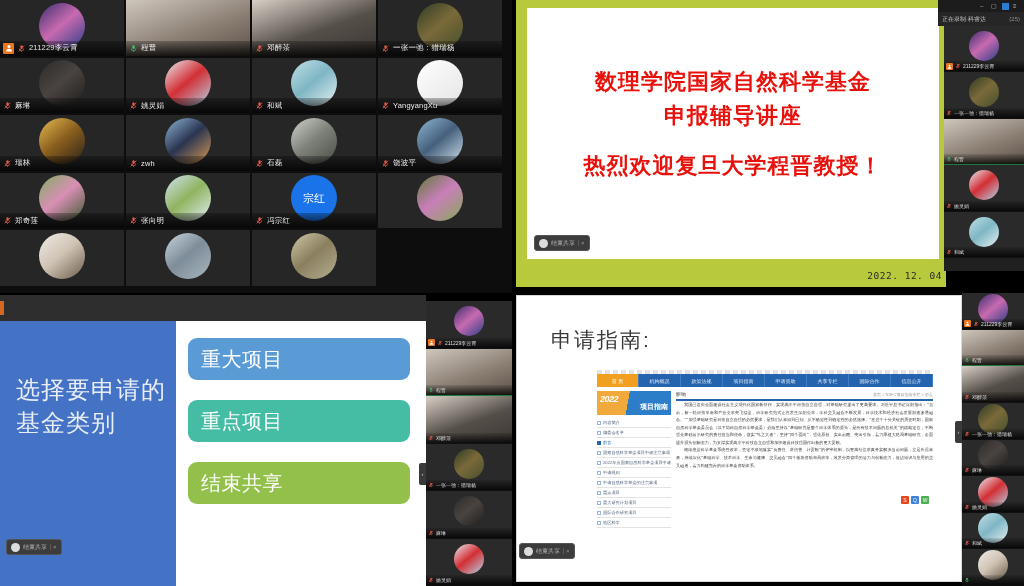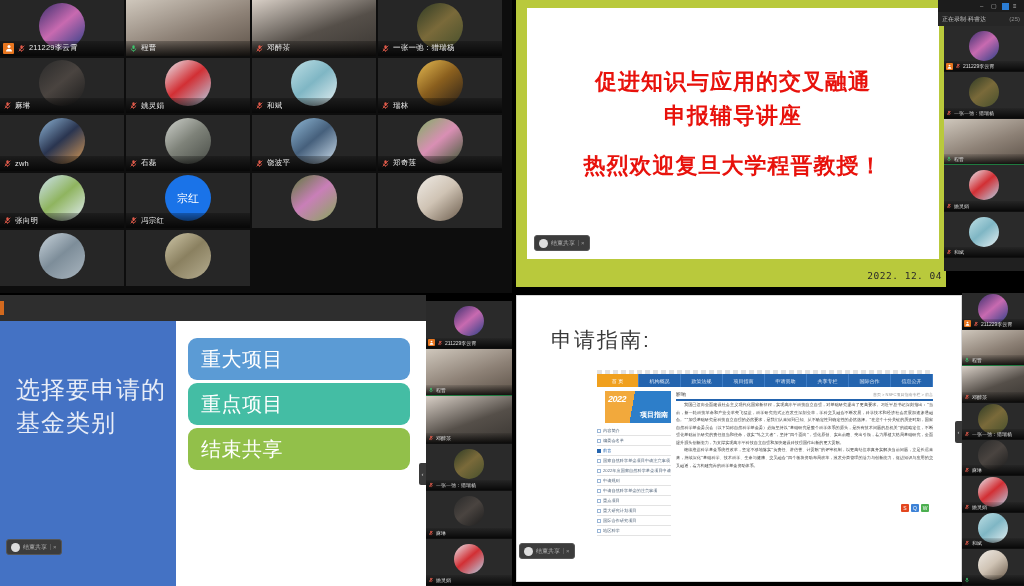--- a/index.html
+++ b/index.html
@@ -403,7 +403,7 @@
     <div class="olive-frame">
       <div class="slide-white">
         <div class="title-lines">
-          <div>促进知识与应用的交叉融通</div>
+          <div>数理学院国家自然科学基金</div>
           <div>申报辅导讲座</div>
           <div class="gap">热烈欢迎复旦大学程晋教授！</div>
         </div>

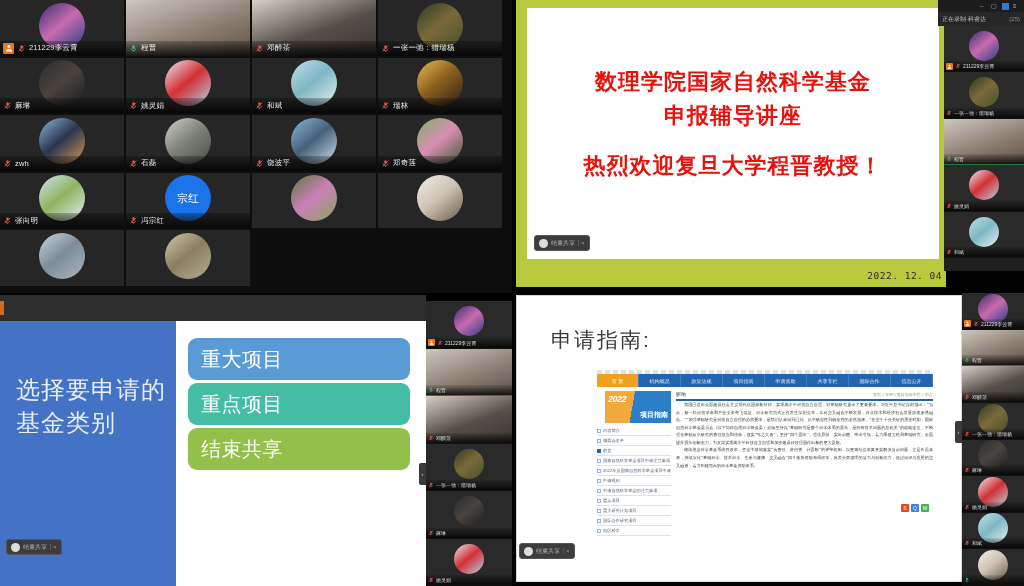--- a/index.html
+++ b/index.html
@@ -266,6 +266,22 @@
         </div>
         <div class="tile">
           <div class="av">
+            <div class="ph" style="background:linear-gradient(140deg,#ffffff 0%,#f2f2f2 48%,#e6e6e6 100%);"></div>
+          </div>
+          <div class="namebar">
+            <span class="mic">
+              <svg viewBox="0 0 16 16">
+                <rect x="6" y="2" width="4" height="7" rx="2" fill="#e05a4a"></rect>
+                <path d="M4 8a4 4 0 0 0 8 0" stroke="#e05a4a" stroke-width="1.3" fill="none"></path>
+                <rect x="7.3" y="11.5" width="1.4" height="2.3" fill="#e05a4a"></rect>
+                <line x1="3" y1="13" x2="13" y2="3" stroke="#e05a4a" stroke-width="1.5"></line>
+              </svg>
+            </span>
+            <span class="nm">YangyangXu</span>
+          </div>
+        </div>
+        <div class="tile">
+          <div class="av">
             <div class="ph" style="background:linear-gradient(140deg,#e6bb52 0%,#8a5f1e 48%,#2b2118 100%);"></div>
           </div>
           <div class="namebar">

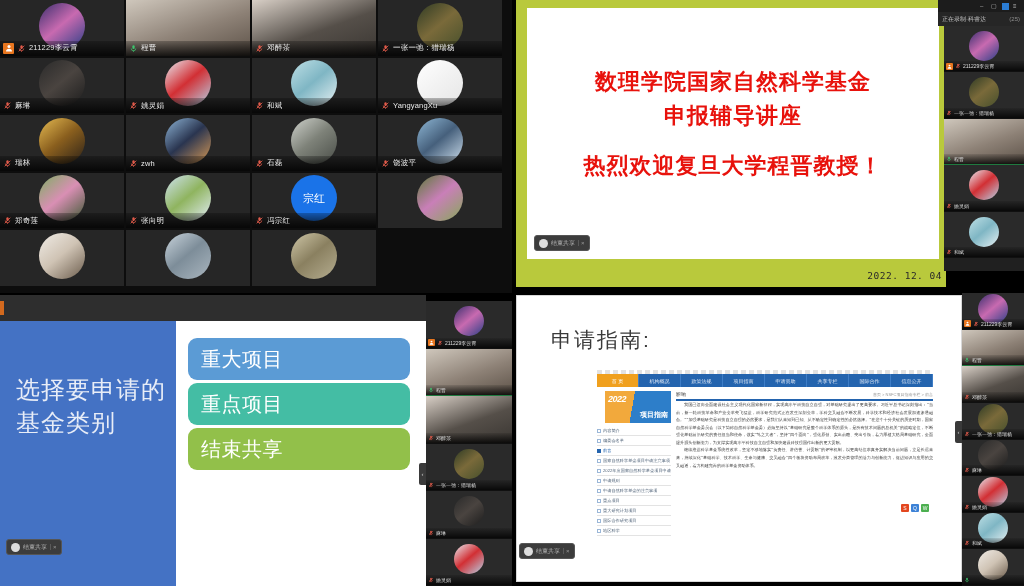--- a/index.html
+++ b/index.html
@@ -90,7 +90,7 @@
   .q3-left .txt{ position:absolute; left:16px; top:52px; right:10px;
     color:#e8edf7; font-size:24px; line-height:1.38; letter-spacing:1px; }
   .q3-right{ flex:1; position:relative; padding:17px 16px 0 12px;
-    display:flex; flex-direction:column; gap:3px; }
+    display:flex; flex-direction:column; gap:20px; }
   .cat{ height:42px; border-radius:9px; display:flex; align-items:center;
     padding-left:13px; color:#fff; font-size:20px; letter-spacing:.5px; }
   .pill-tool{ position:absolute; display:flex; align-items:center; gap:3px;

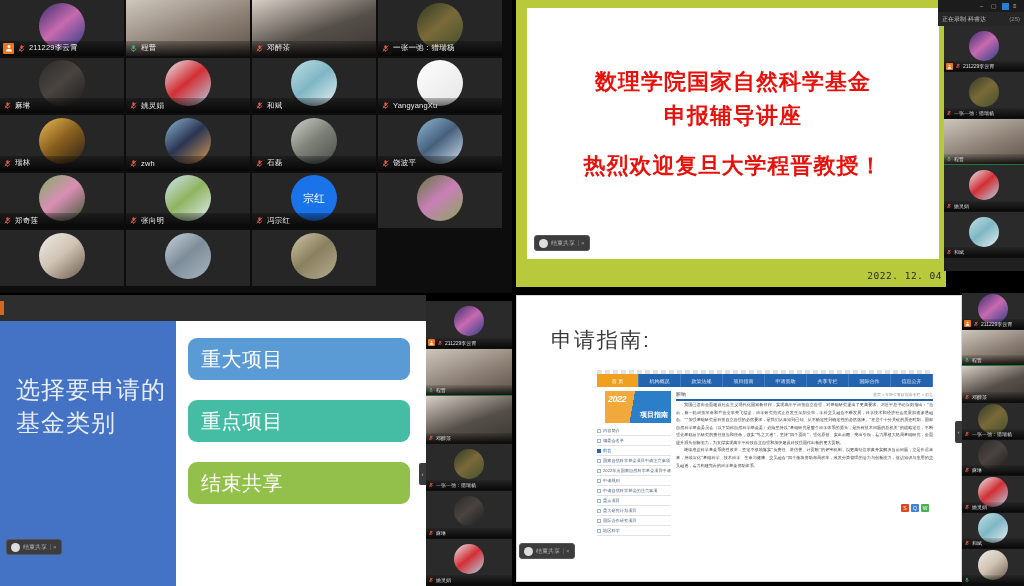--- a/index.html
+++ b/index.html
@@ -116,8 +116,8 @@
   .web .nav .ni.on{ background:#f0a01e; color:#fff; }
   .web .body{ display:flex; margin-top:4px; gap:5px; }
   .web .lcol{ width:74px; }
-  .web .banner{ height:32px; background:linear-gradient(100deg,#f2a93c 0 42%,#2d7ec9 42% 100%);
-    position:relative; overflow:hidden;margin-left:8px; }
+  .web .banner{ height:24px; background:linear-gradient(100deg,#f2a93c 0 42%,#2d7ec9 42% 100%);
+    position:relative; overflow:hidden; }
   .web .banner .yr{ position:absolute; left:3px; top:3px; color:#fff; font-size:9px;
     font-weight:700; font-style:italic; letter-spacing:-.5px; }
   .web .banner .bn{ position:absolute; right:3px; bottom:3px; color:#fff; font-size:7px; font-weight:700; }

